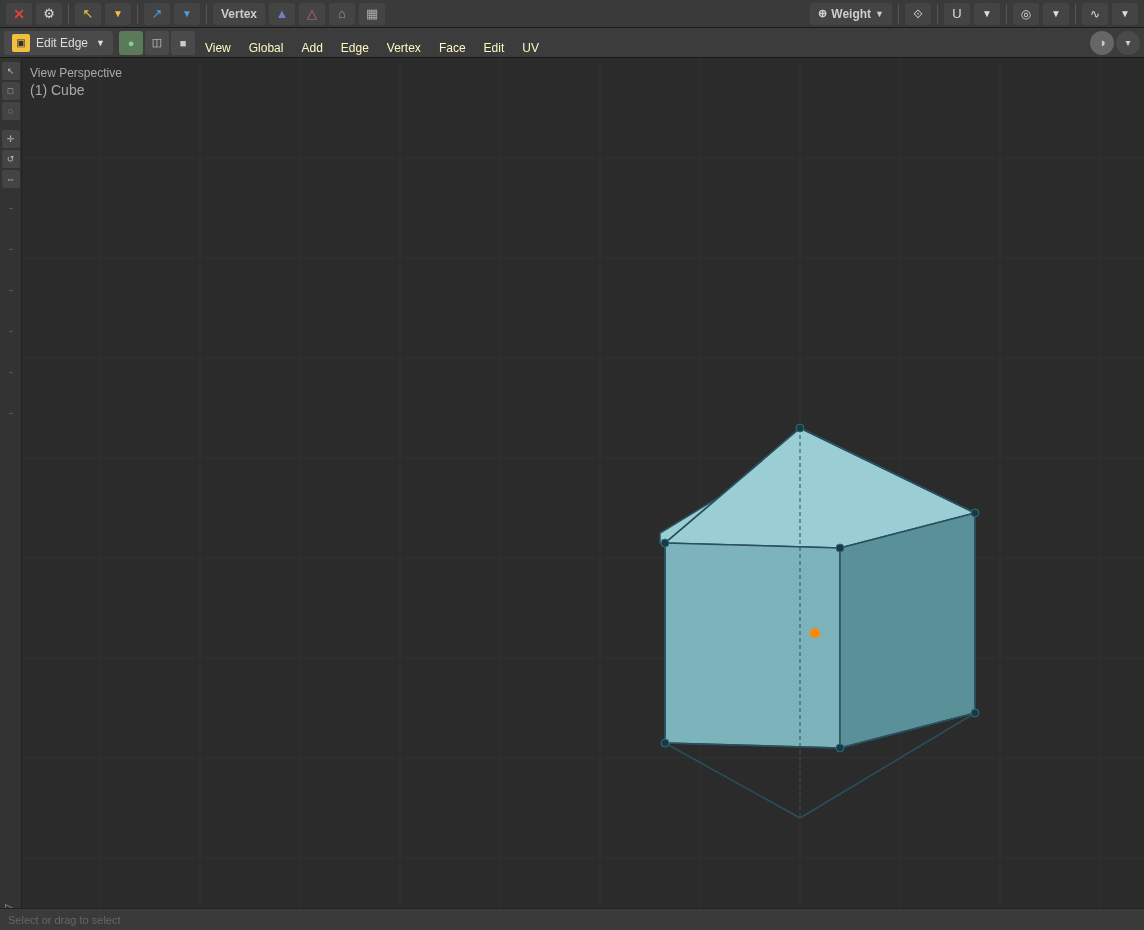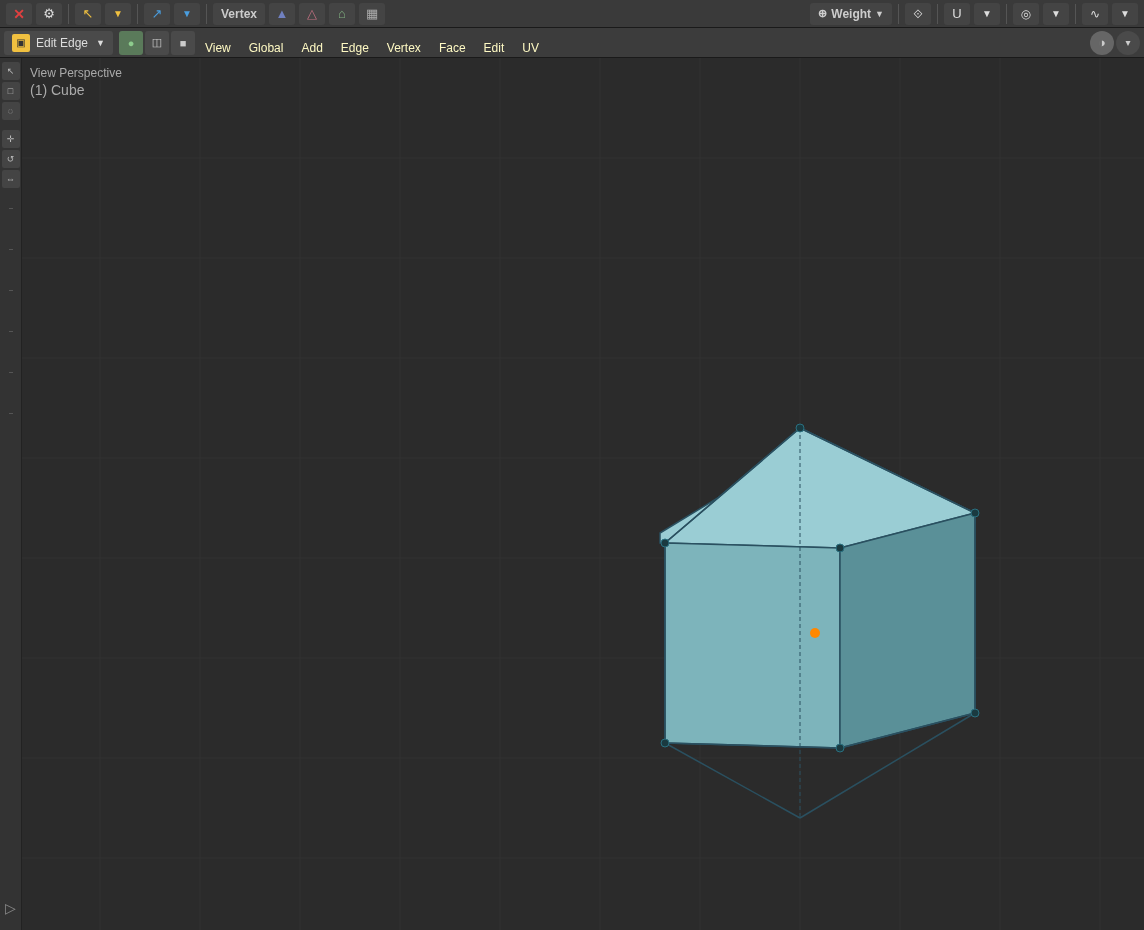--- a/index.html
+++ b/index.html
@@ -458,6 +458,9 @@
     </svg>
   </div>
 
+  <div class="status-bar">
+    <span style="color:#666; font-size:11px;">Select or drag to select</span>
+  </div>
 </div>
 
 </body></html>

